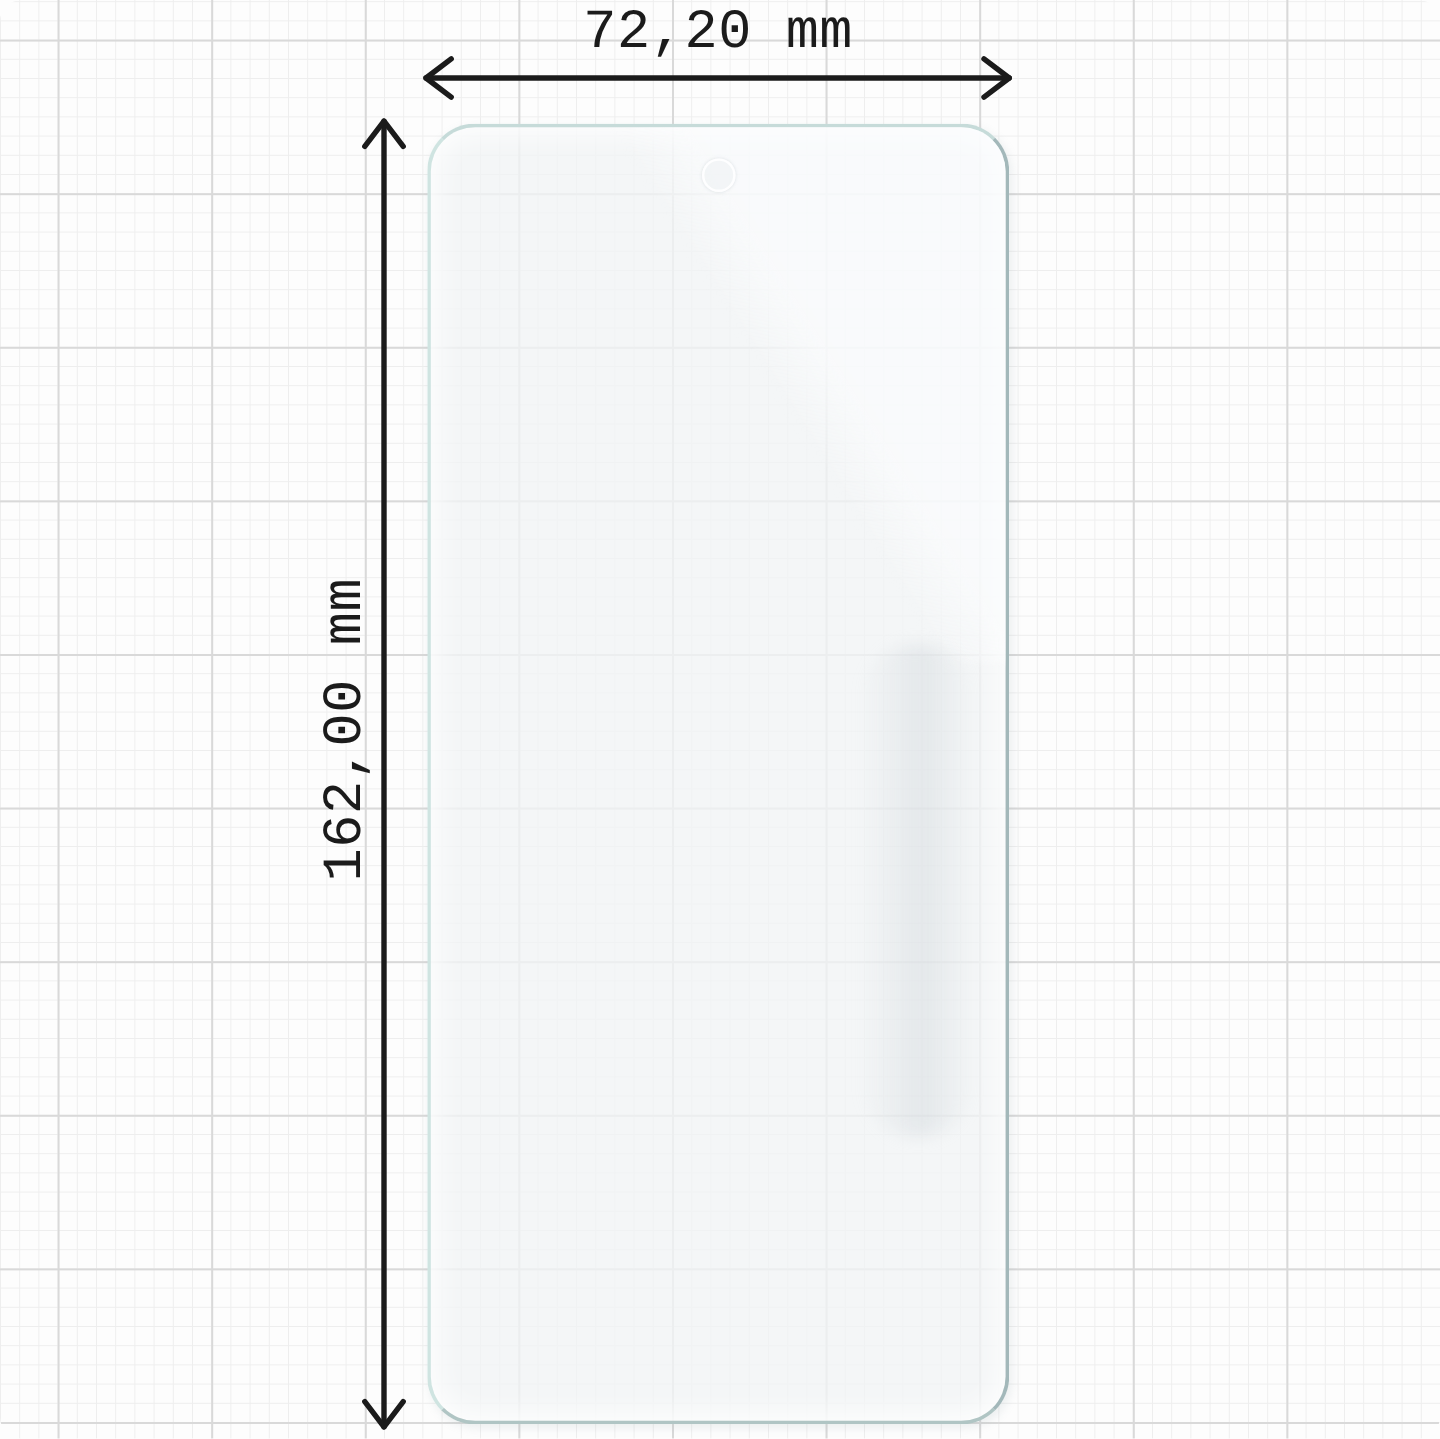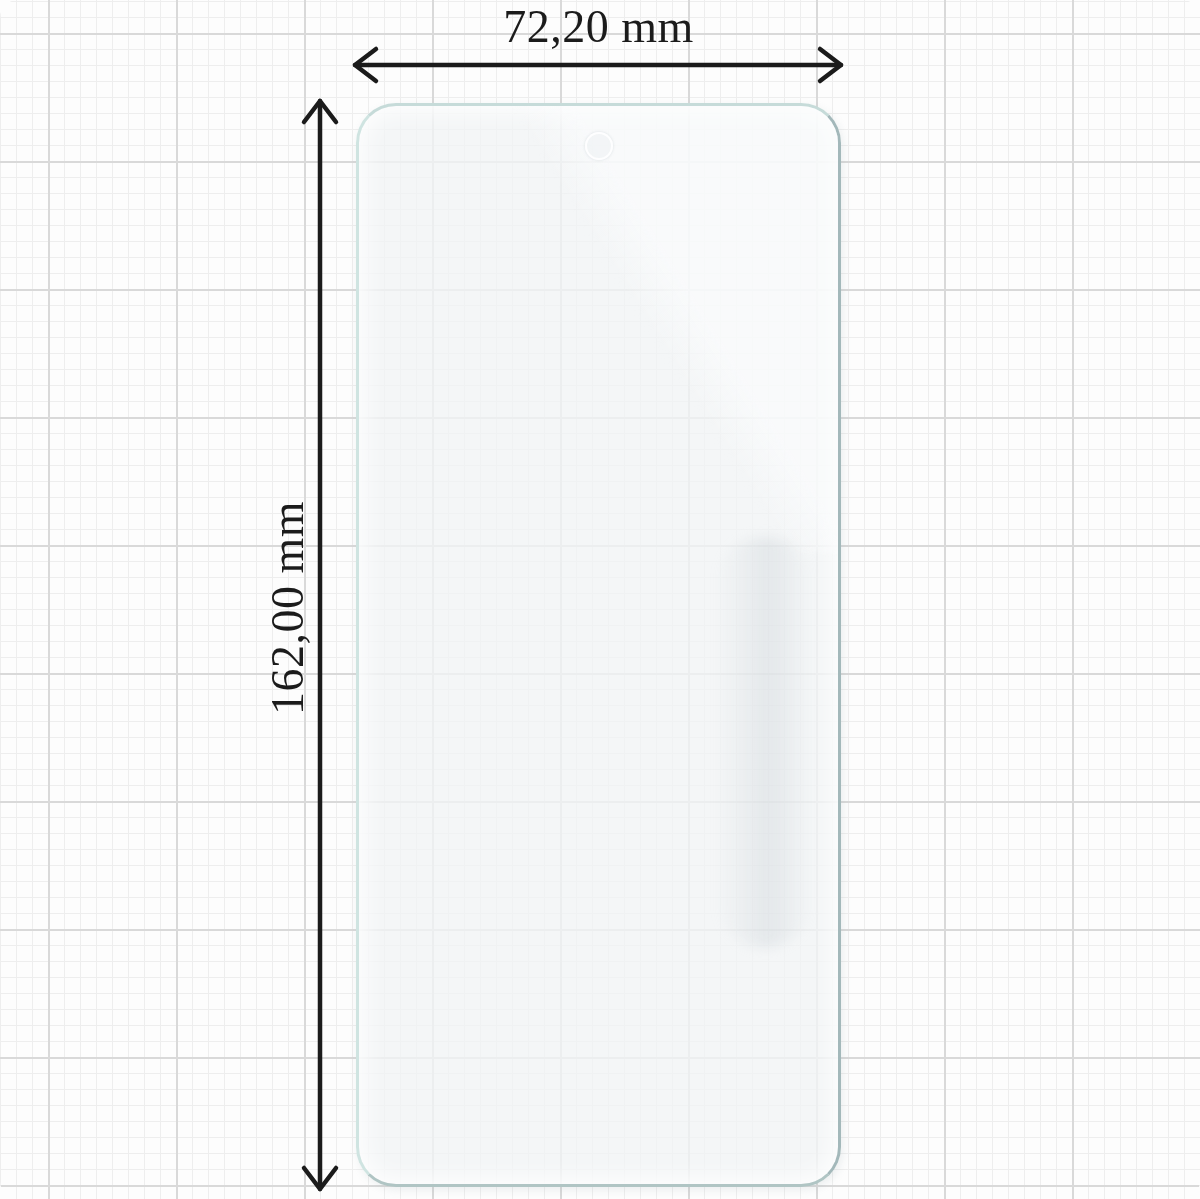--- a/index.html
+++ b/index.html
@@ -12,7 +12,7 @@
     width: 1200px;
     height: 1199px;
     overflow: hidden;
-    font-family: Liberation Serif, serif;
+    font-family: Liberation Mono, monospace;
     background-color: #fdfdfd;
     background-image:
       linear-gradient(to right, #d9d9d9 2px, transparent 2px),

